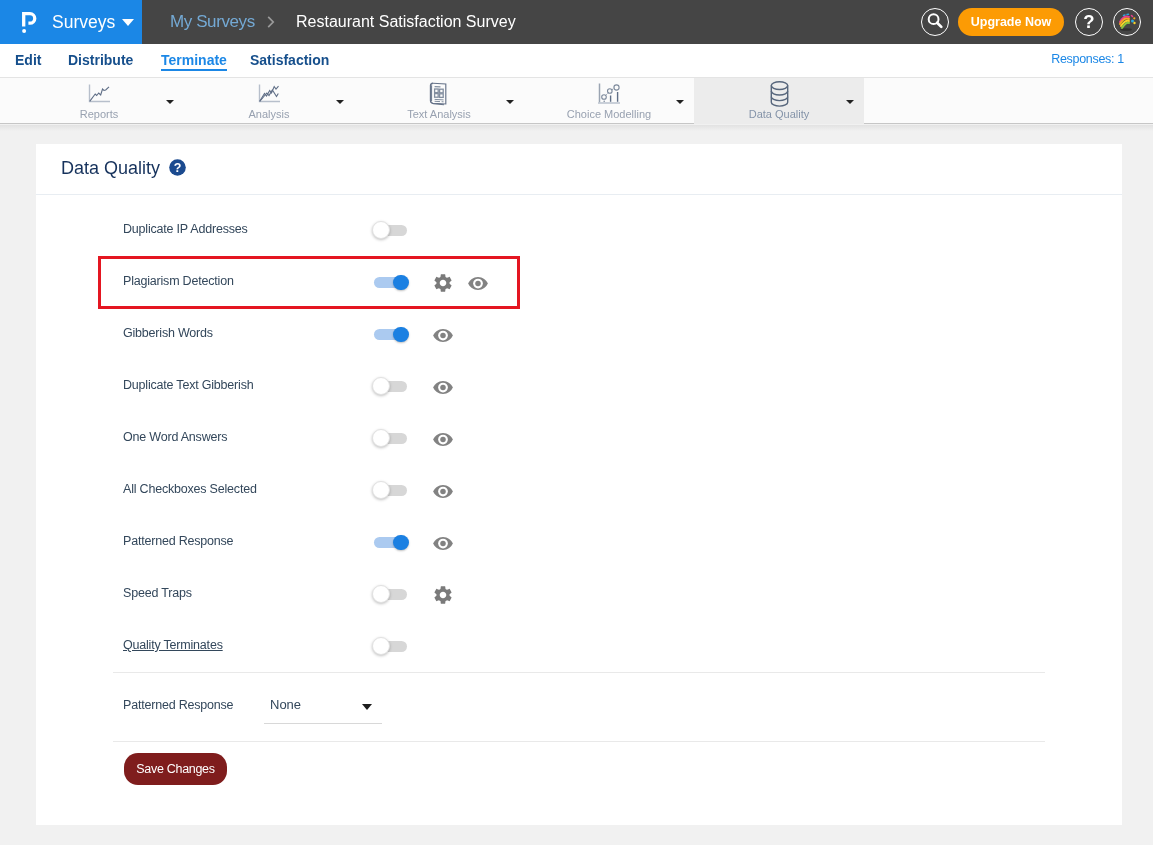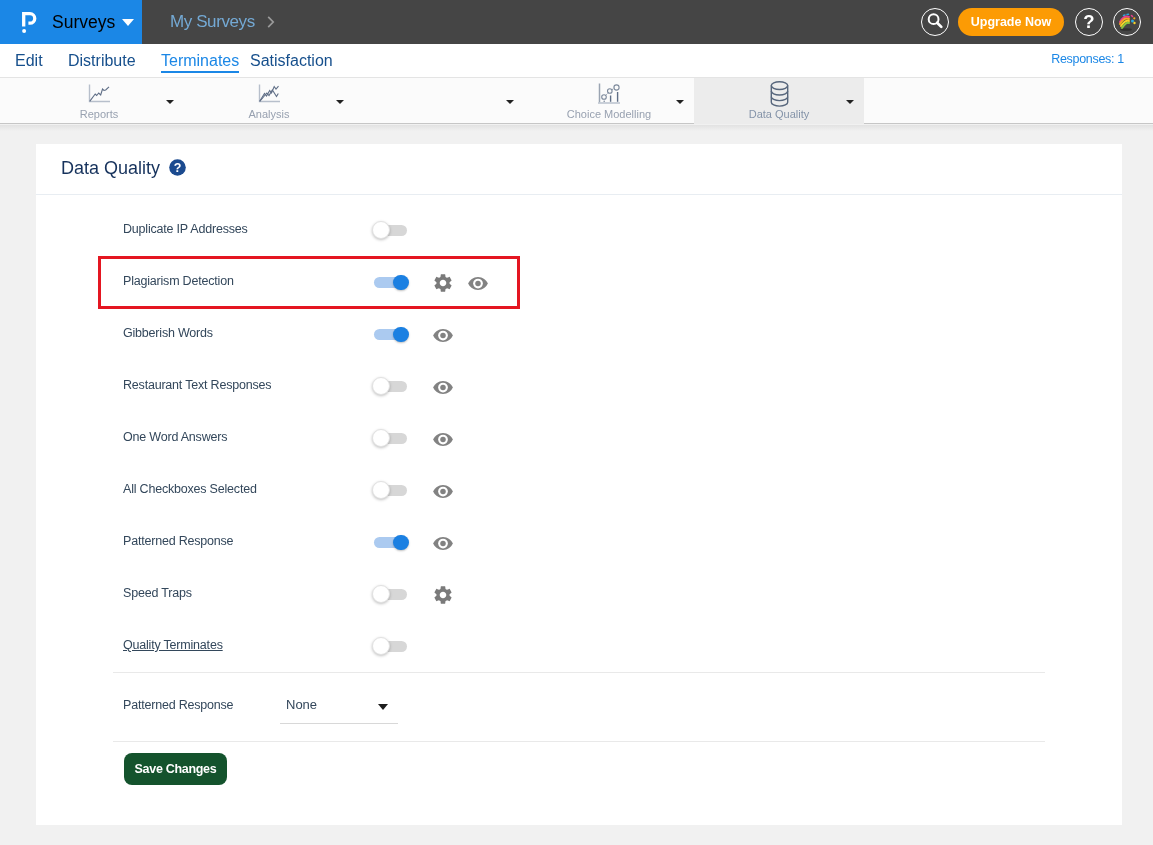--- a/index.html
+++ b/index.html
@@ -9,7 +9,7 @@
   #topbar { position:absolute; left:0; top:0; width:1153px; height:44px; background:#454545; }
   #logo { position:absolute; left:0; top:0; width:142px; height:44px; background:#1b87e6; }
   #logo svg.pmark { position:absolute; }
-  #logo .brand { position:absolute; left:52px; top:12px; color:#000000; font-size:17.5px; }
+  #logo .brand { position:absolute; left:52px; top:12px; color:#ffffff; font-size:17.5px; }
   #logo .dcaret { position:absolute; left:122px; top:19px; width:0; height:0; border-left:6.5px solid transparent; border-right:6.5px solid transparent; border-top:7px solid #fff; }
   .crumb1 { position:absolute; left:170px; top:12px; color:#74a9d4; font-size:17px; letter-spacing:-0.4px; }
   .crumb2 { position:absolute; left:296px; top:13px; color:#fff; font-size:16px; }

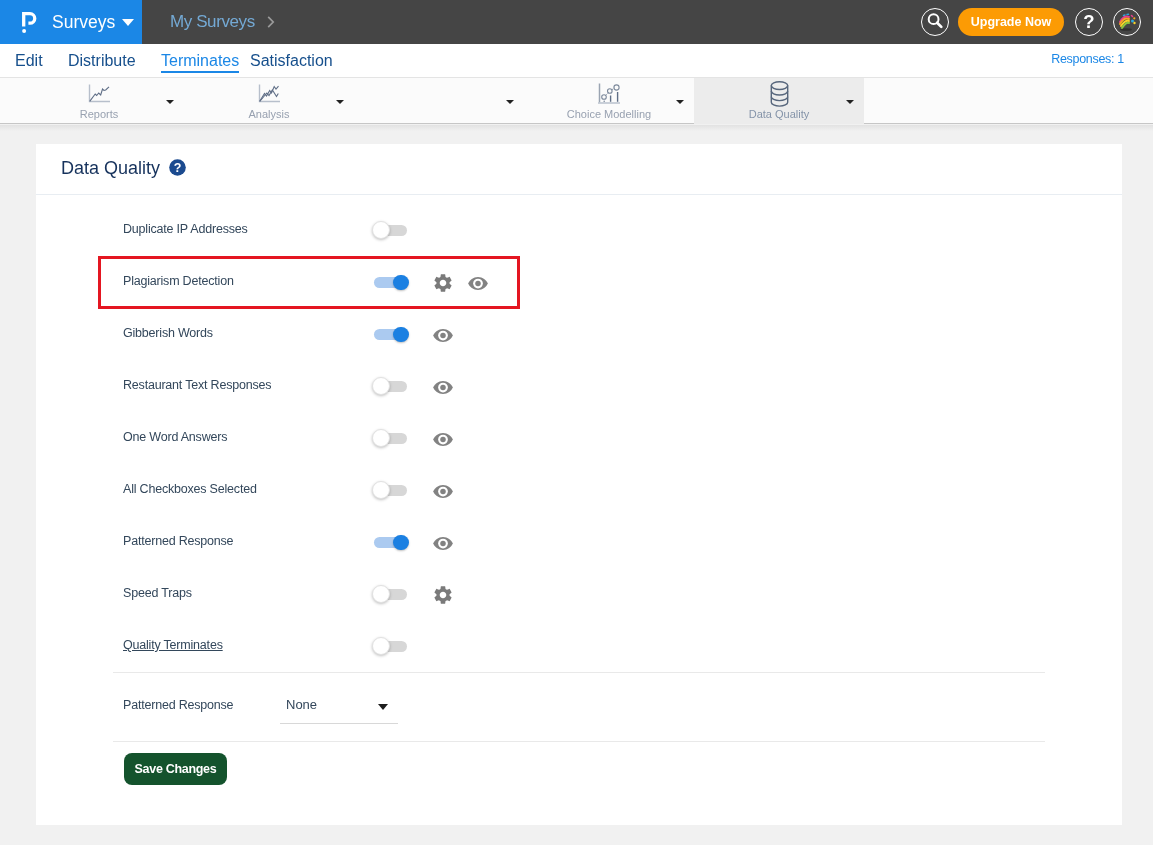--- a/index.html
+++ b/index.html
@@ -66,6 +66,7 @@
   <svg style="position:absolute;left:267px;top:16px;" width="8" height="12" viewBox="0 0 8 12">
       <path d="M1.2,0.8 L6.2,6 L1.2,11.2" fill="none" stroke="#9a9a9a" stroke-width="1.7"></path>
     </svg>
+  <span class="crumb2">Restaurant Satisfaction Survey</span>
 
   <div class="circbtn" style="left:921px;">
     <svg width="25" height="25" viewBox="0 0 25 25" style="position:absolute;left:0;top:0;">

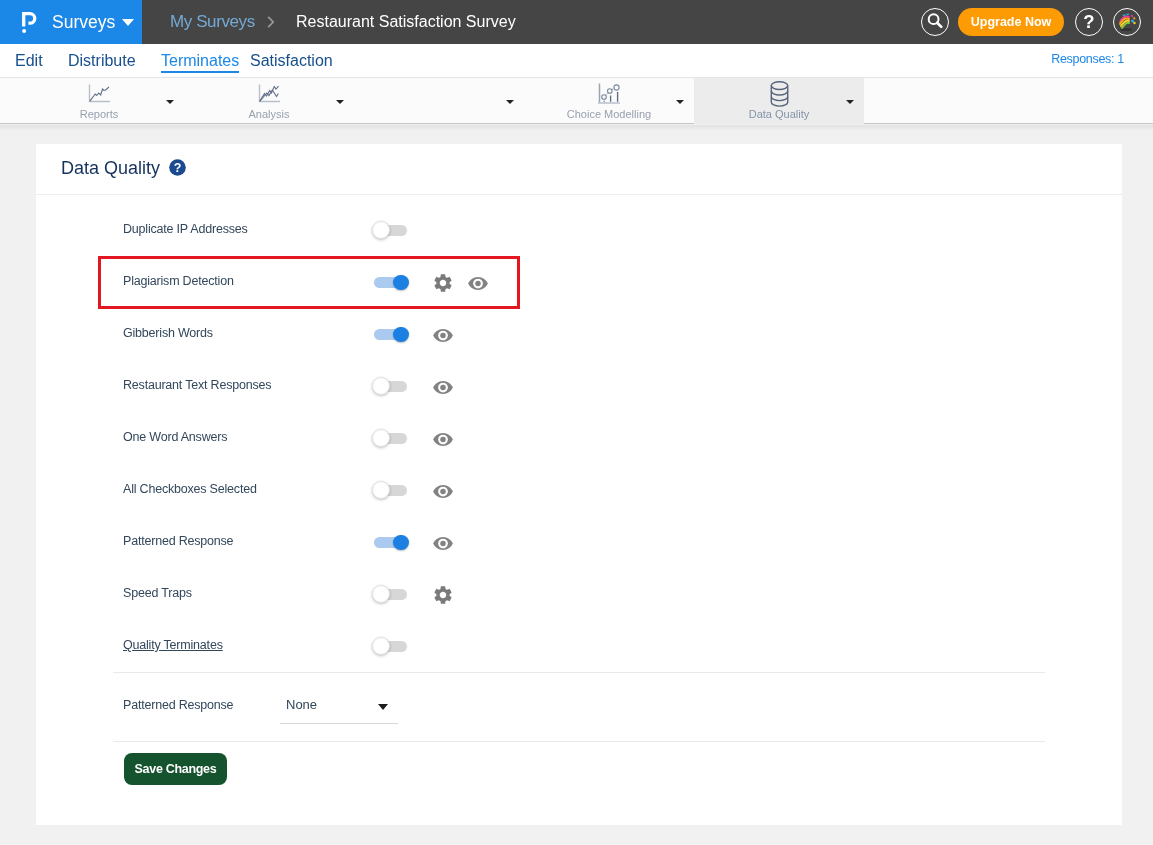--- a/index.html
+++ b/index.html
@@ -19,7 +19,7 @@
 
   
   #nav2 { position:absolute; left:0; top:44px; width:1153px; height:34px; background:#fff; border-bottom:1px solid #e4e4e4; }
-  #nav2 .item { position:absolute; top:8px; font-size:16px; color:#164f8c; font-weight:400; }
+  #nav2 .item { position:absolute; top:8px; font-size:14px; color:#164f8c; font-weight:700; }
   #nav2 .active { color:#1b87e6; border-bottom:2px solid #1b87e6; padding-bottom:1px; }
   #resp { position:absolute; right:29px; top:8px; font-size:12.5px; color:#1b87e6; letter-spacing:-0.3px; }
 

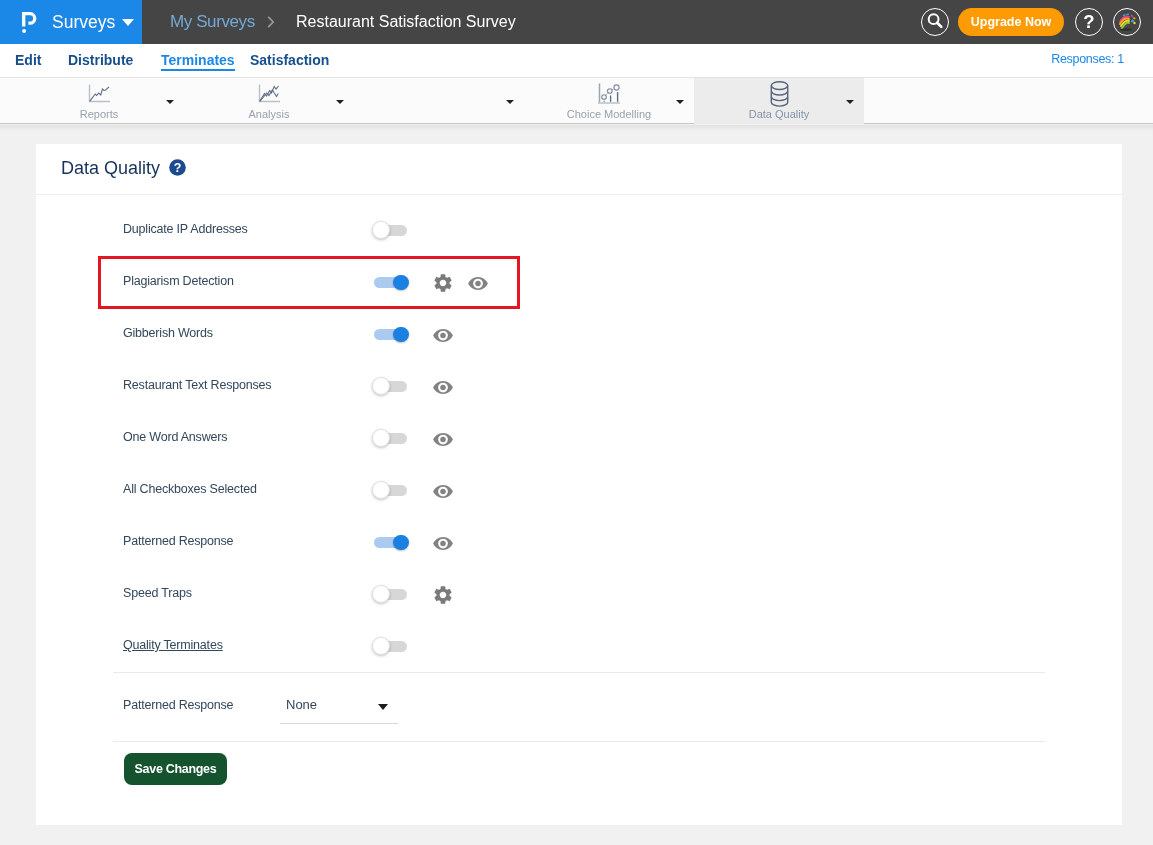--- a/index.html
+++ b/index.html
@@ -97,7 +97,7 @@
 <div id="nav2">
   <span class="item" style="left:15px;">Edit</span>
   <span class="item" style="left:68px;">Distribute</span>
-  <span class="item active" style="left:161px;">Terminates</span>
+  <span class="item active" style="left:161px;">Terminate</span>
   <span class="item" style="left:250px;">Satisfaction</span>
   <span id="resp">Responses: 1</span>
 </div>

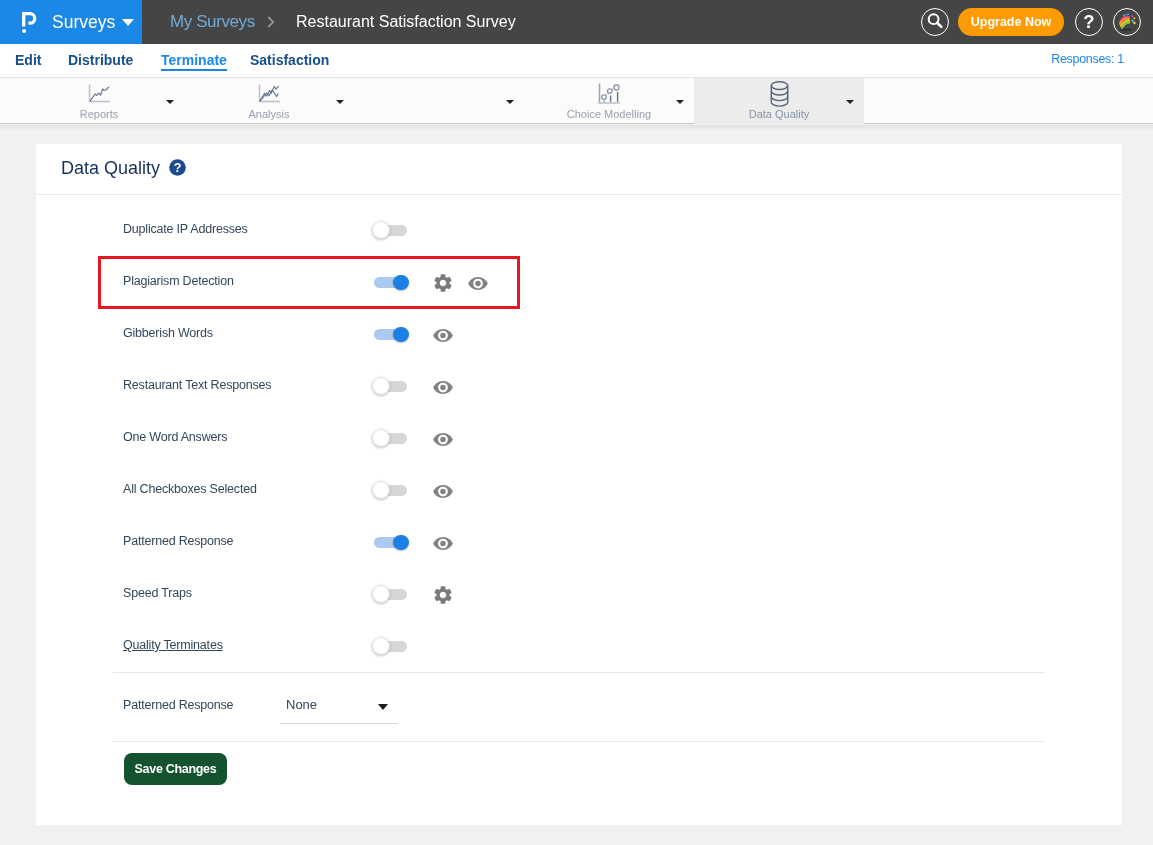--- a/index.html
+++ b/index.html
@@ -126,6 +126,24 @@
   </div>
   <span class="tcaret" style="left:335.5px;"></span>
 
+  <div class="tab" style="left:354px;">
+    <div class="icon">
+      <svg width="20" height="24" viewBox="0 0 20 24" style="margin-top:-2px;">
+        <path d="M4,1.2 L16.8,2 L16.8,22 L4,21.2 C2.4,21 1.4,20 1.4,18.6 L1.4,3.6 C1.4,2 2.5,1.1 4,1.2 Z" fill="none" stroke="#667389" stroke-width="1.15"></path>
+        <path d="M4,1.2 C3,1.3 2.6,2.2 2.6,3.4 L2.6,19" fill="none" stroke="#667389" stroke-width="1"></path>
+        <path d="M1.6,18 C1.5,19.8 2.4,21.6 4.4,21.6 L15,22.8" fill="none" stroke="#667389" stroke-width="1.15"></path>
+        <line x1="5.6" y1="4.6" x2="11.5" y2="4.9" stroke="#828e9f" stroke-width="1.1"></line>
+        <rect x="5.6" y="7" width="3.6" height="3.6" fill="none" stroke="#828e9f" stroke-width="1.3"></rect>
+        <rect x="10.6" y="7.2" width="3.6" height="3.6" fill="none" stroke="#828e9f" stroke-width="1.3"></rect>
+        <rect x="5.6" y="11.6" width="3.6" height="3.6" fill="none" stroke="#828e9f" stroke-width="1.3"></rect>
+        <rect x="10.6" y="11.8" width="3.6" height="3.6" fill="none" stroke="#828e9f" stroke-width="1.3"></rect>
+        <line x1="5.6" y1="17.4" x2="14.6" y2="17.9" stroke="#828e9f" stroke-width="1"></line>
+        <line x1="5.6" y1="19.3" x2="11" y2="19.6" stroke="#828e9f" stroke-width="1"></line>
+        <line x1="12.6" y1="19.7" x2="14.6" y2="19.8" stroke="#828e9f" stroke-width="1"></line>
+      </svg>
+    </div>
+    <div class="lbl">Text Analysis</div>
+  </div>
   <span class="tcaret" style="left:505.5px;"></span>
 
   <div class="tab" style="left:524px;">

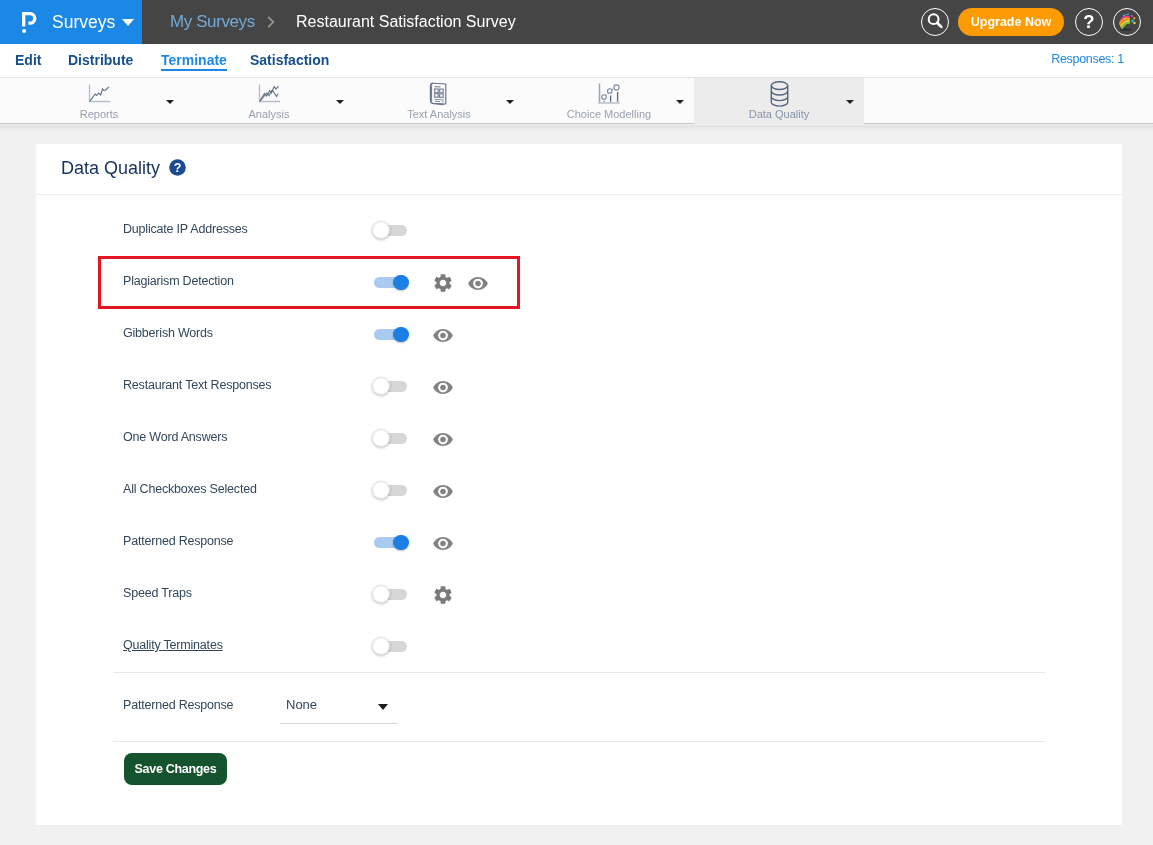--- a/index.html
+++ b/index.html
@@ -219,7 +219,7 @@
       <circle cx="12" cy="8" r="3.4" fill="#828282"></circle>
     </svg>
 
-  <span class="rowlbl" style="top:234px;">Restaurant Text Responses</span>
+  <span class="rowlbl" style="top:234px;">Duplicate Text Gibberish</span>
   <div class="sw" style="top:237px;">
       <div class="knob"></div>
     </div>

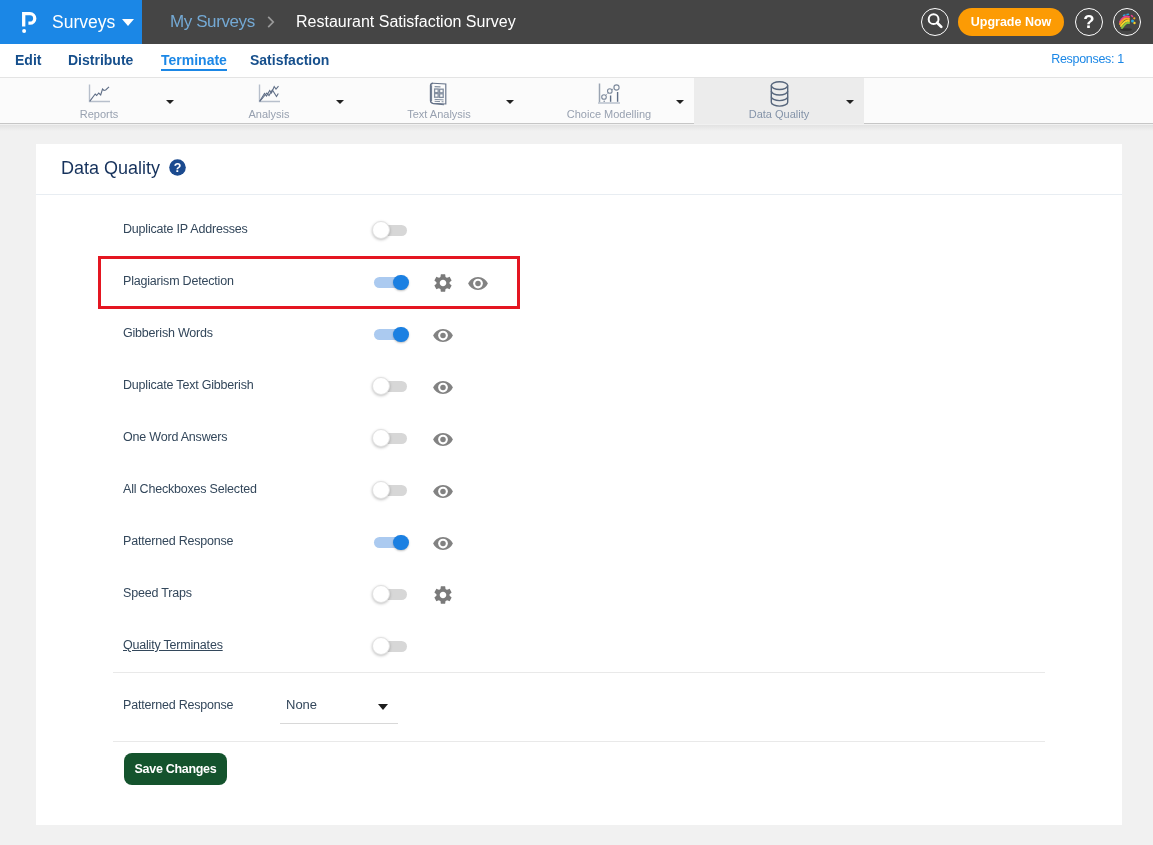--- a/index.html
+++ b/index.html
@@ -45,7 +45,7 @@
   .ic { position:absolute; }
   #redbox { position:absolute; left:62px; top:112px; width:422px; height:52.5px; border:3.5px solid #e41621; }
   .divline { position:absolute; left:77px; width:932px; height:1px; background:#e9e9e9; }
-  #selwrap { position:absolute; left:244px; top:550px; width:118px; height:30px; border-bottom:1px solid #d8d8d8; }
+  #selwrap { position:absolute; left:228px; top:550px; width:118px; height:30px; border-bottom:1px solid #d8d8d8; }
   #selwrap .val { position:absolute; left:6px; top:3px; font-size:13px; color:#33475b; }
   #selwrap .scaret { position:absolute; left:98px; top:10px; width:0; height:0; border-left:5.7px solid transparent; border-right:5.7px solid transparent; border-top:6px solid #1d1d1d; }
   #savebtn { position:absolute; left:88px; top:609px; width:103px; height:32px; background:#14532d; border-radius:8px; color:#fff; font-weight:bold; font-size:12.5px; text-align:center; line-height:32px; letter-spacing:-0.3px; }

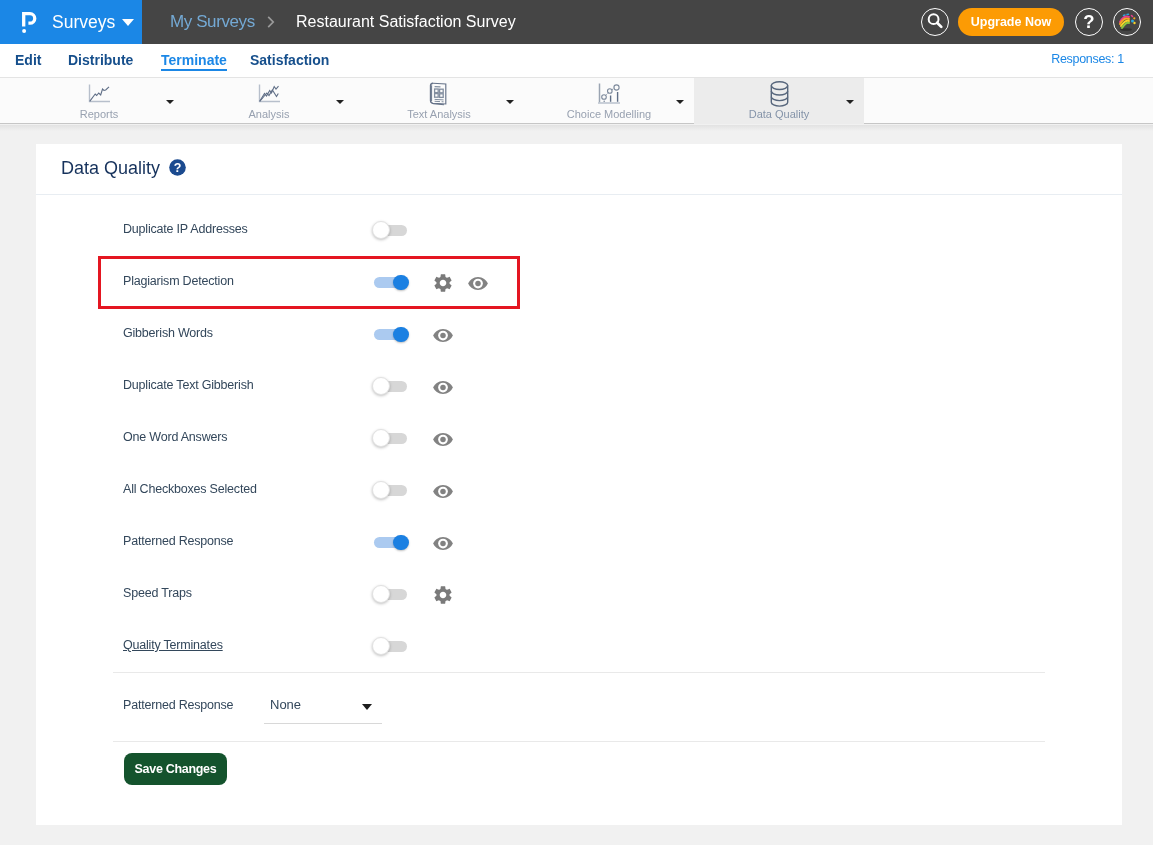--- a/index.html
+++ b/index.html
@@ -48,7 +48,7 @@
   #selwrap { position:absolute; left:228px; top:550px; width:118px; height:30px; border-bottom:1px solid #d8d8d8; }
   #selwrap .val { position:absolute; left:6px; top:3px; font-size:13px; color:#33475b; }
   #selwrap .scaret { position:absolute; left:98px; top:10px; width:0; height:0; border-left:5.7px solid transparent; border-right:5.7px solid transparent; border-top:6px solid #1d1d1d; }
-  #savebtn { position:absolute; left:88px; top:609px; width:103px; height:32px; background:#14532d; border-radius:8px; color:#fff; font-weight:bold; font-size:12.5px; text-align:center; line-height:32px; letter-spacing:-0.3px; }
+  #savebtn { position:absolute; left:88px; top:609px; width:103px; height:32px; background:#7f1d1d; border-radius:14px; color:#fff; font-weight:normal; font-size:12.5px; text-align:center; line-height:32px; letter-spacing:-0.3px; }
 </style>
 </head>
 <body>

